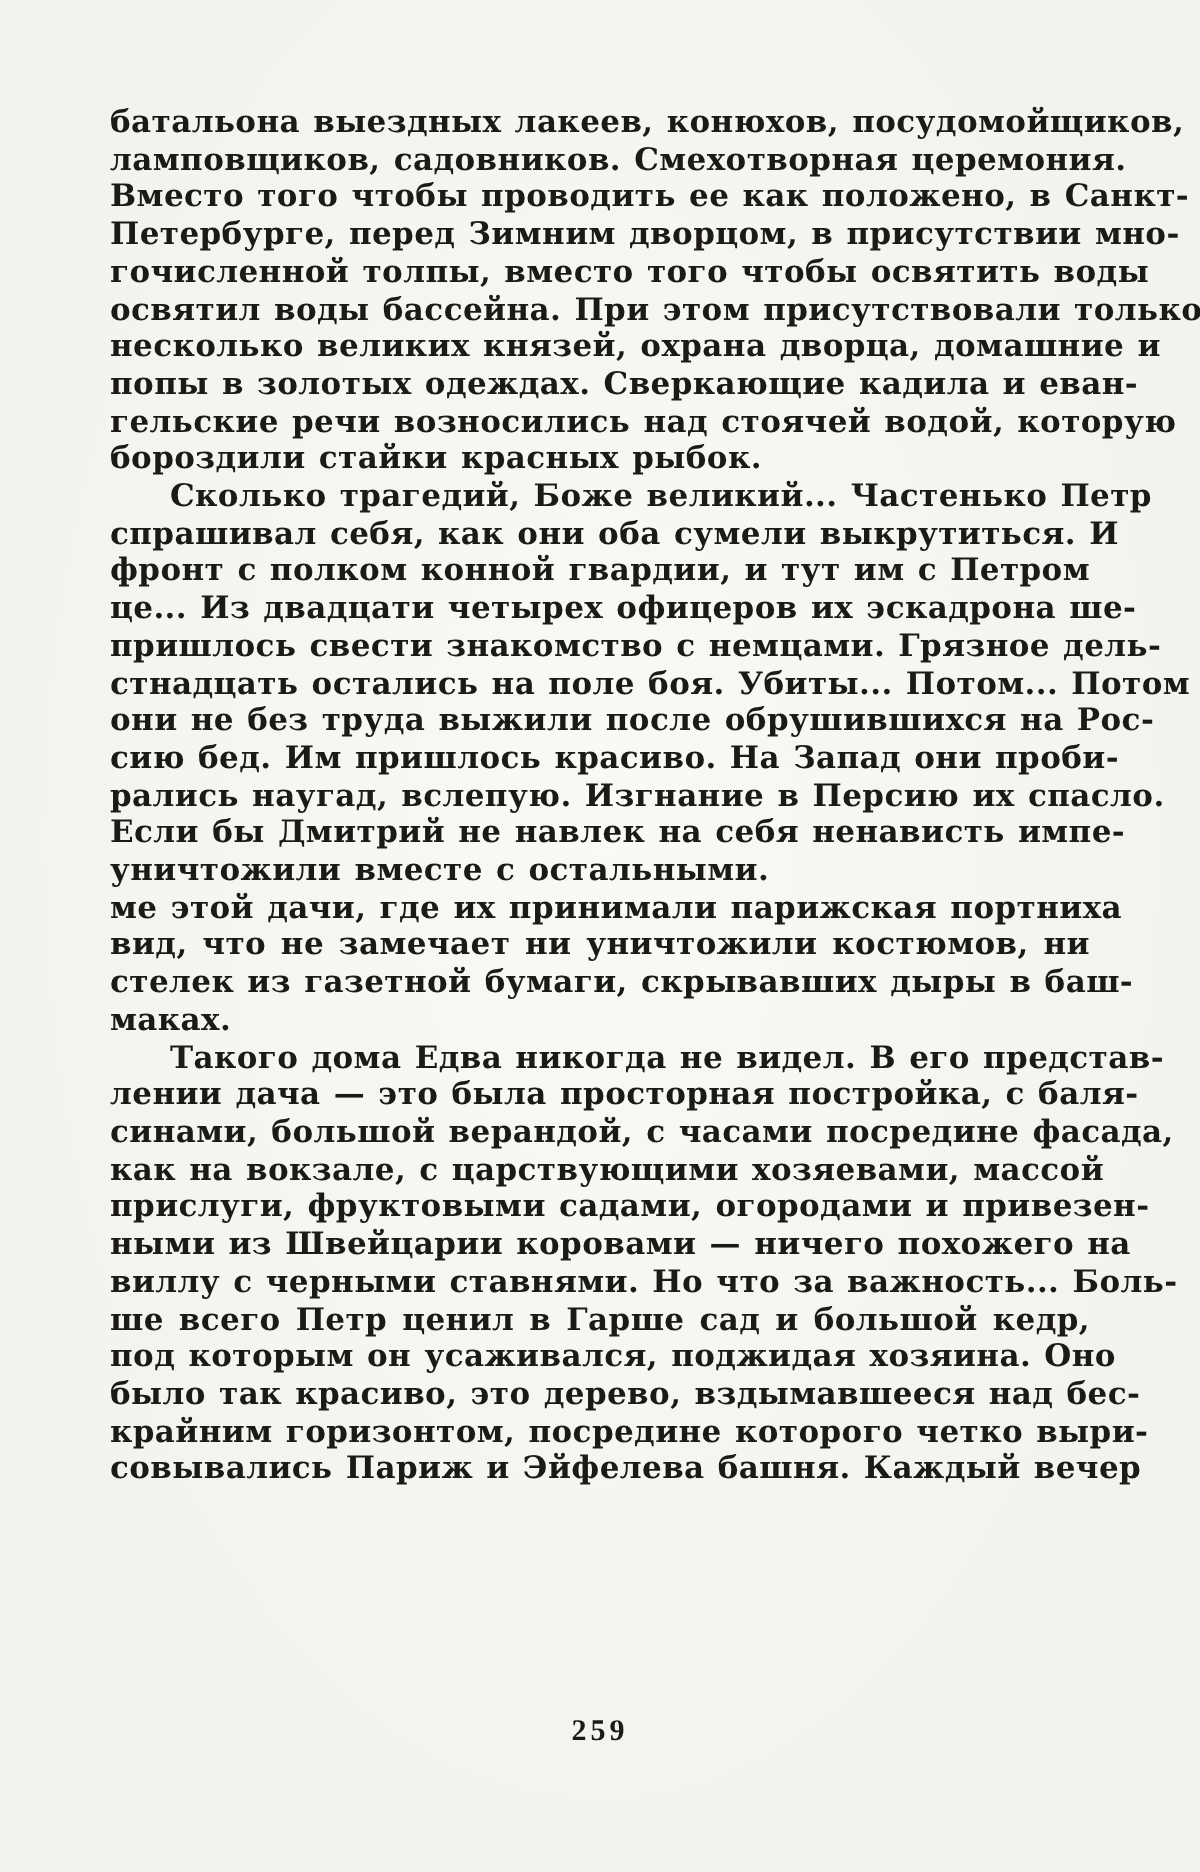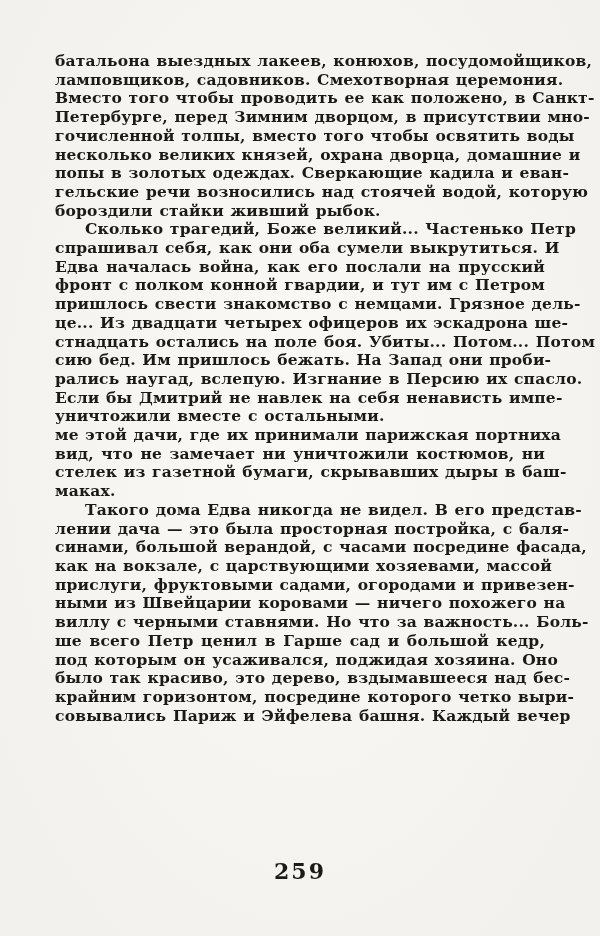--- a/index.html
+++ b/index.html
@@ -72,6 +72,7 @@
       <div class="line">Вместо того чтобы проводить ее как положено, в Санкт-</div>
       <div class="line">Петербурге, перед Зимним дворцом, в присутствии мно-</div>
       <div class="line">гочисленной толпы, вместо того чтобы освятить воды</div>
+      <div class="line">освятил воды бассейна. При этом присутствовали только</div>
       <div class="line">несколько великих князей, охрана дворца, домашние и</div>
       <div class="line">попы в золотых одеждах. Сверкающие кадила и еван-</div>
       <div class="line">гельские речи возносились над стоячей водой, которую</div>

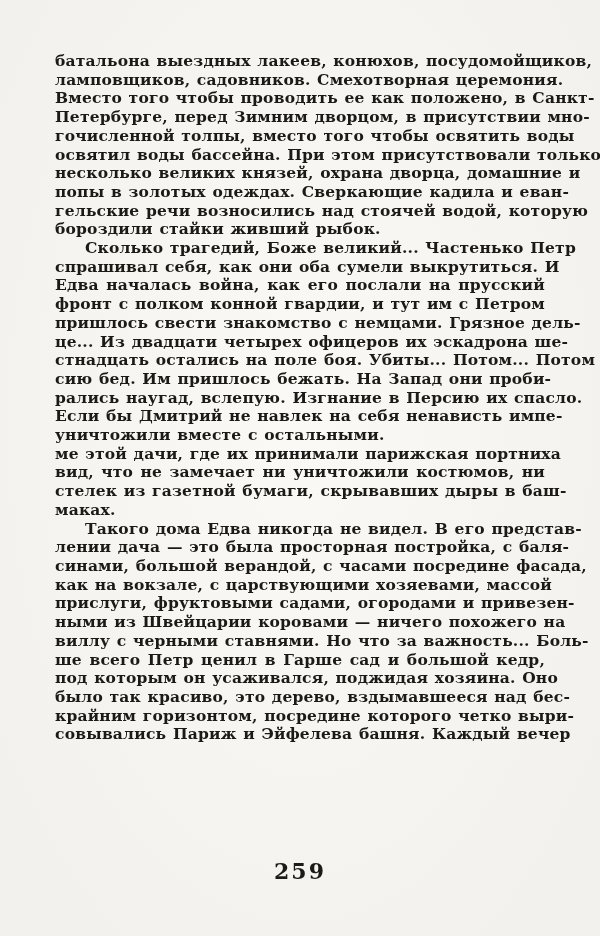--- a/index.html
+++ b/index.html
@@ -76,7 +76,7 @@
       <div class="line">несколько великих князей, охрана дворца, домашние и</div>
       <div class="line">попы в золотых одеждах. Сверкающие кадила и еван-</div>
       <div class="line">гельские речи возносились над стоячей водой, которую</div>
-      <div class="line para-end">бороздили стайки живший рыбок.</div>
+      <div class="line para-end">бороздили стайки красных рыбок.</div>
       <div class="line indent">Сколько трагедий, Боже великий... Частенько Петр</div>
       <div class="line">спрашивал себя, как они оба сумели выкрутиться. И</div>
       <div class="line">Едва началась война, как его послали на прусский</div>

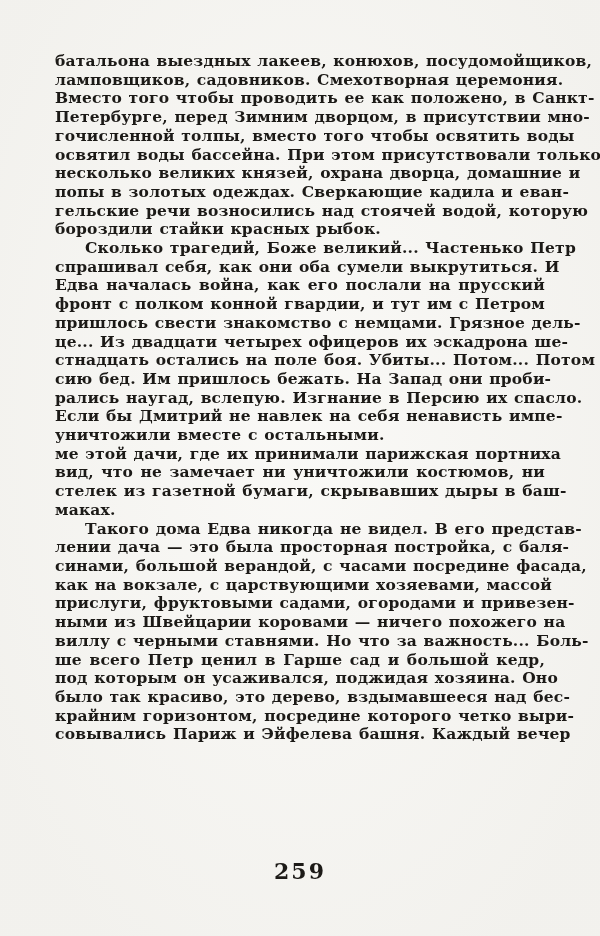--- a/index.html
+++ b/index.html
@@ -79,7 +79,6 @@
       <div class="line para-end">бороздили стайки красных рыбок.</div>
       <div class="line indent">Сколько трагедий, Боже великий... Частенько Петр</div>
       <div class="line">спрашивал себя, как они оба сумели выкрутиться. И</div>
-      <div class="line">Едва началась война, как его послали на прусский</div>
       <div class="line">фронт с полком конной гвардии, и тут им с Петром</div>
       <div class="line">пришлось свести знакомство с немцами. Грязное дель-</div>
       <div class="line">це... Из двадцати четырех офицеров их эскадрона ше-</div>

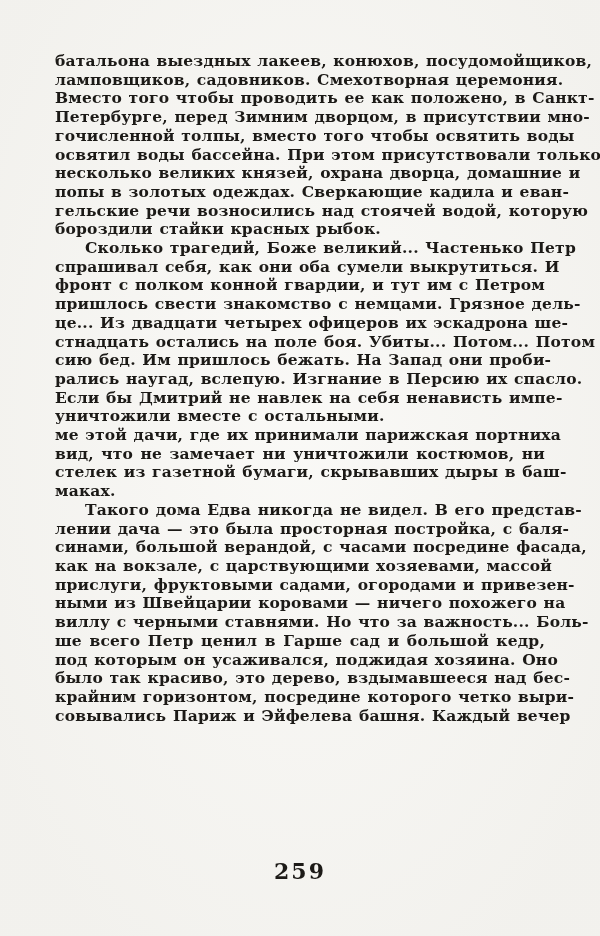--- a/index.html
+++ b/index.html
@@ -80,8 +80,8 @@
       <div class="line indent">Сколько трагедий, Боже великий... Частенько Петр</div>
       <div class="line">спрашивал себя, как они оба сумели выкрутиться. И</div>
       <div class="line">фронт с полком конной гвардии, и тут им с Петром</div>
+      <div class="line">це... Из двадцати четырех офицеров их эскадрона ше-</div>
       <div class="line">пришлось свести знакомство с немцами. Грязное дель-</div>
-      <div class="line">це... Из двадцати четырех офицеров их эскадрона ше-</div>
       <div class="line">стнадцать остались на поле боя. Убиты... Потом... Потом</div>
       <div class="line">сию бед. Им пришлось бежать. На Запад они проби-</div>
       <div class="line">рались наугад, вслепую. Изгнание в Персию их спасло.</div>

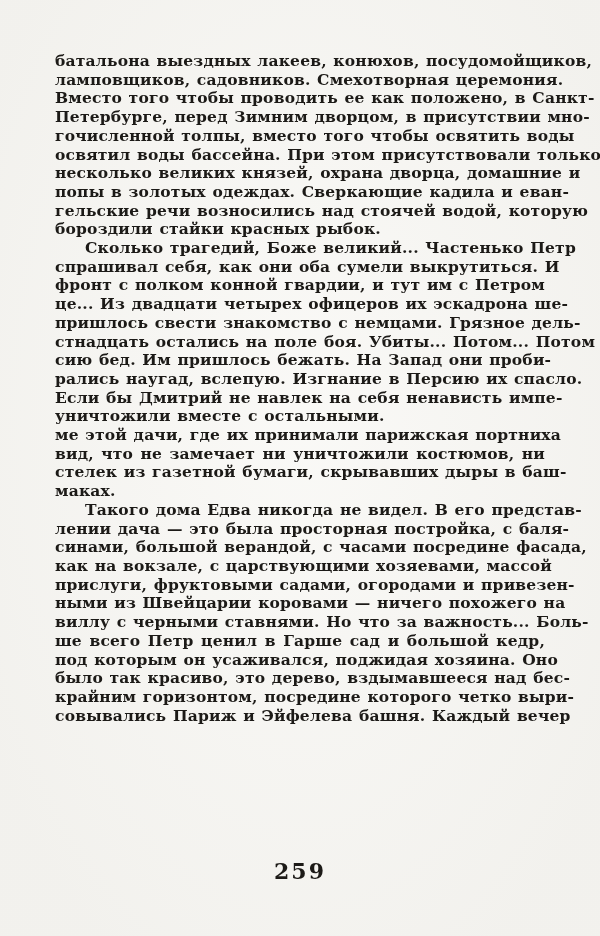--- a/index.html
+++ b/index.html
@@ -83,6 +83,7 @@
       <div class="line">це... Из двадцати четырех офицеров их эскадрона ше-</div>
       <div class="line">пришлось свести знакомство с немцами. Грязное дель-</div>
       <div class="line">стнадцать остались на поле боя. Убиты... Потом... Потом</div>
+      <div class="line">они не без труда выжили после обрушившихся на Рос-</div>
       <div class="line">сию бед. Им пришлось бежать. На Запад они проби-</div>
       <div class="line">рались наугад, вслепую. Изгнание в Персию их спасло.</div>
       <div class="line">Если бы Дмитрий не навлек на себя ненависть импе-</div>

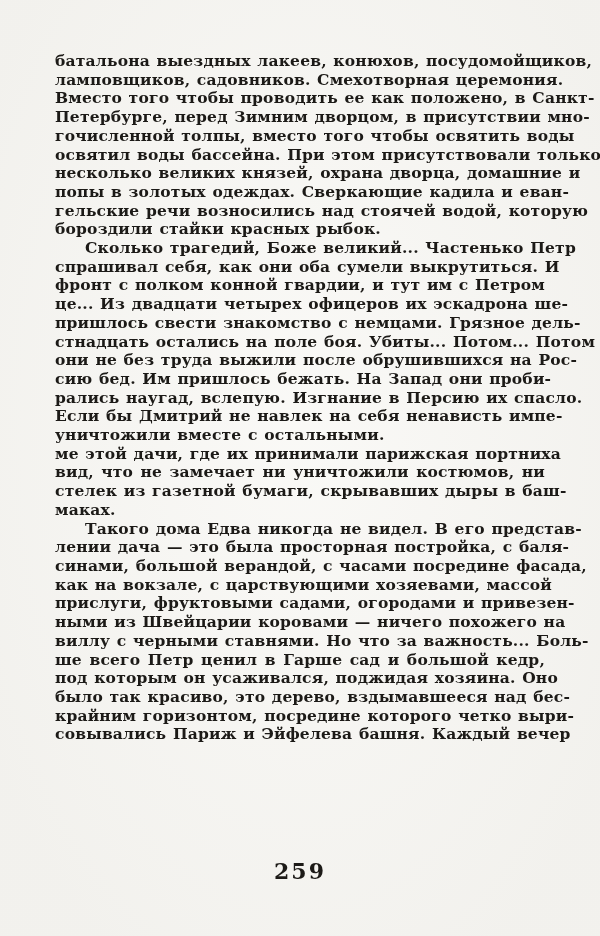--- a/index.html
+++ b/index.html
@@ -84,7 +84,7 @@
       <div class="line">пришлось свести знакомство с немцами. Грязное дель-</div>
       <div class="line">стнадцать остались на поле боя. Убиты... Потом... Потом</div>
       <div class="line">они не без труда выжили после обрушившихся на Рос-</div>
-      <div class="line">сию бед. Им пришлось бежать. На Запад они проби-</div>
+      <div class="line">сию бед. Им пришлось красиво. На Запад они проби-</div>
       <div class="line">рались наугад, вслепую. Изгнание в Персию их спасло.</div>
       <div class="line">Если бы Дмитрий не навлек на себя ненависть импе-</div>
       <div class="line para-end">уничтожили вместе с остальными.</div>

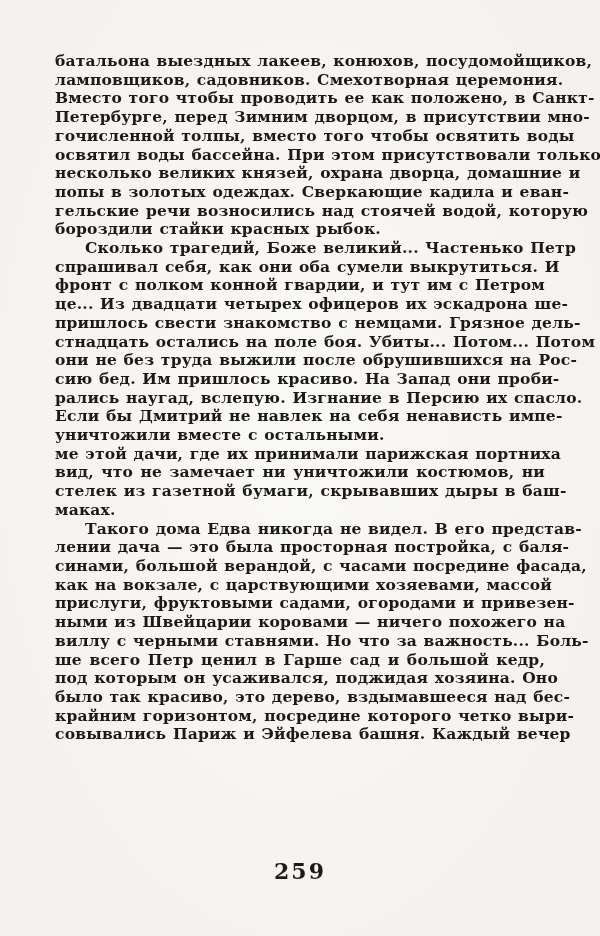--- a/index.html
+++ b/index.html
@@ -57,9 +57,10 @@
     width: 100%;
     text-align: center;
     color: var(--ink);
-    font-size: 22px;
+    font-size: 15px;
     font-weight: 600;
     letter-spacing: 2px;
+    font-family: Liberation Serif, serif;
   }
 </style>
 </head>

